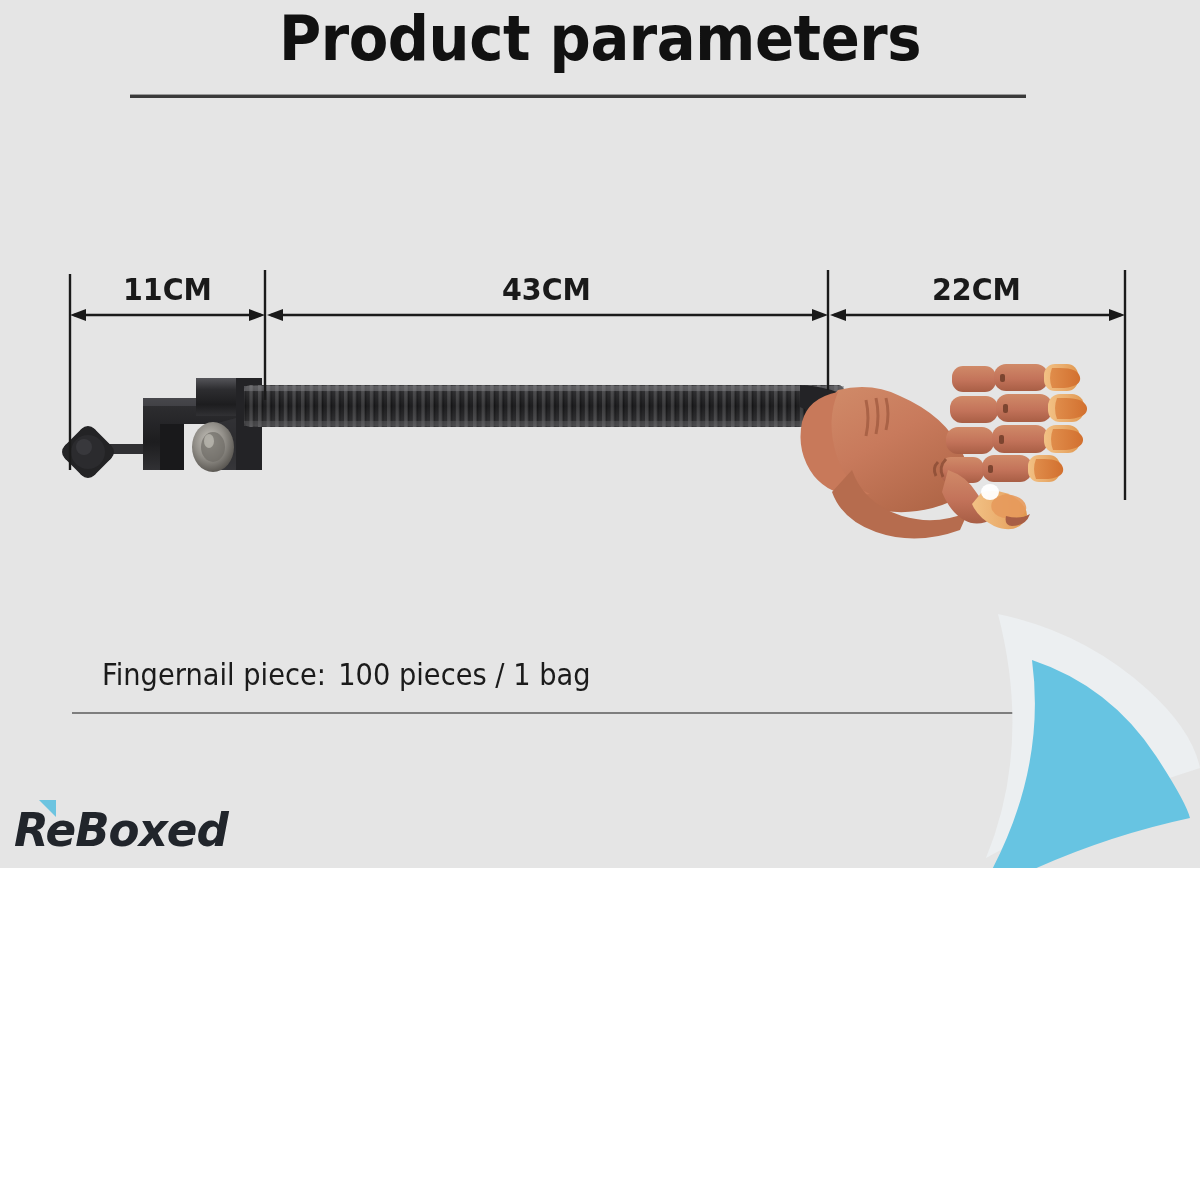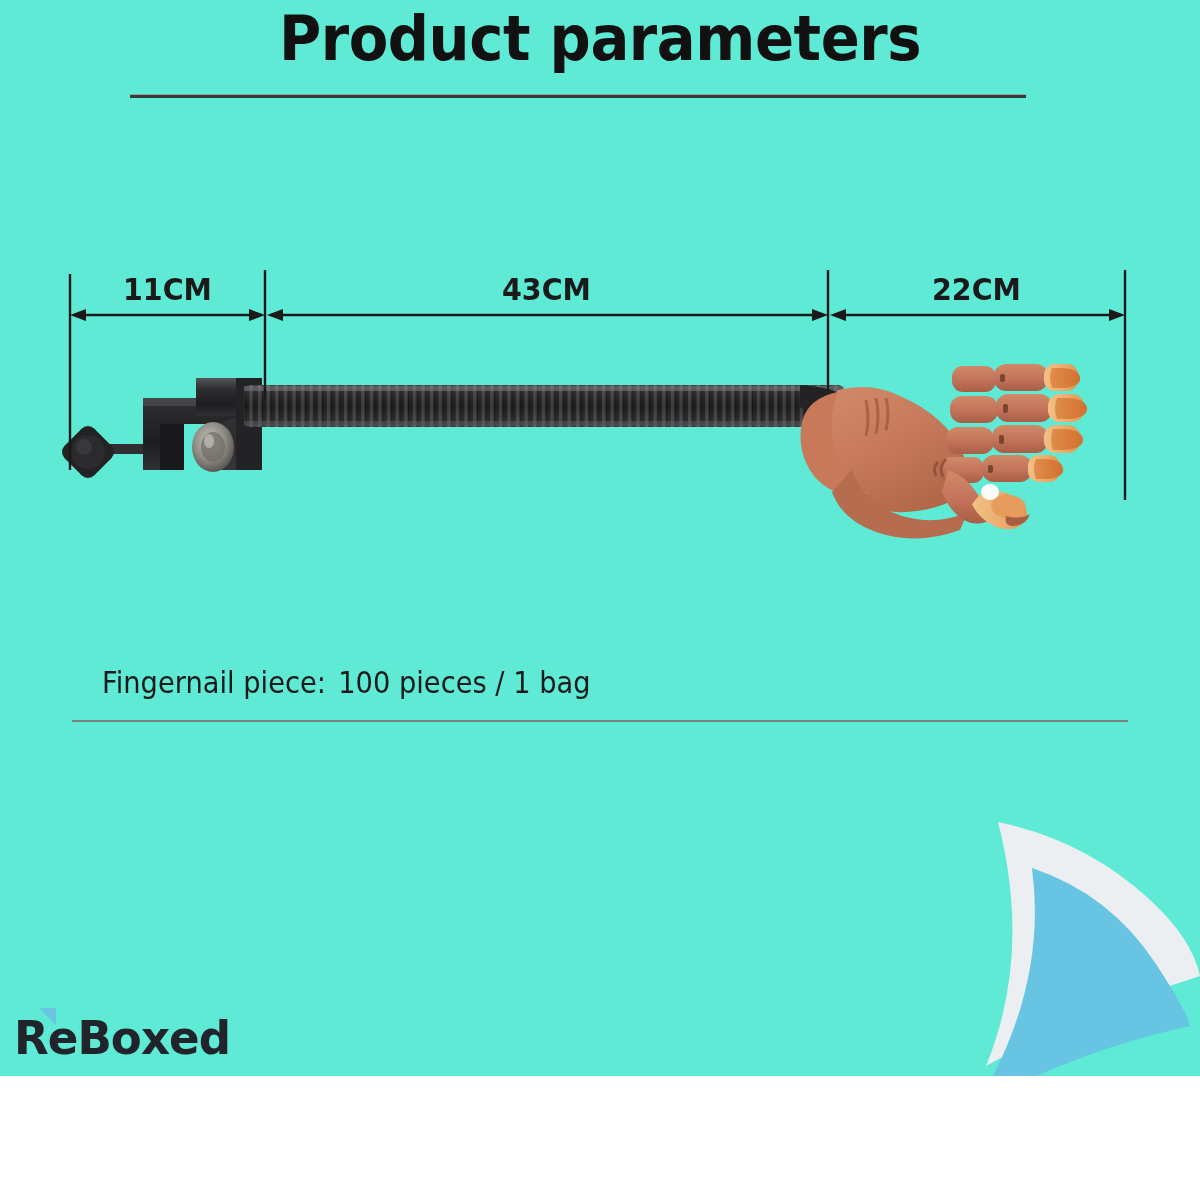--- a/index.html
+++ b/index.html
@@ -19,8 +19,8 @@
     position: absolute;
     left: 0; top: 0;
     width: 1200px;
-    height: 1076px;
-    background: #5eead4;
+    height: 868px;
+    background: #e5e5e5;
   }
 
   

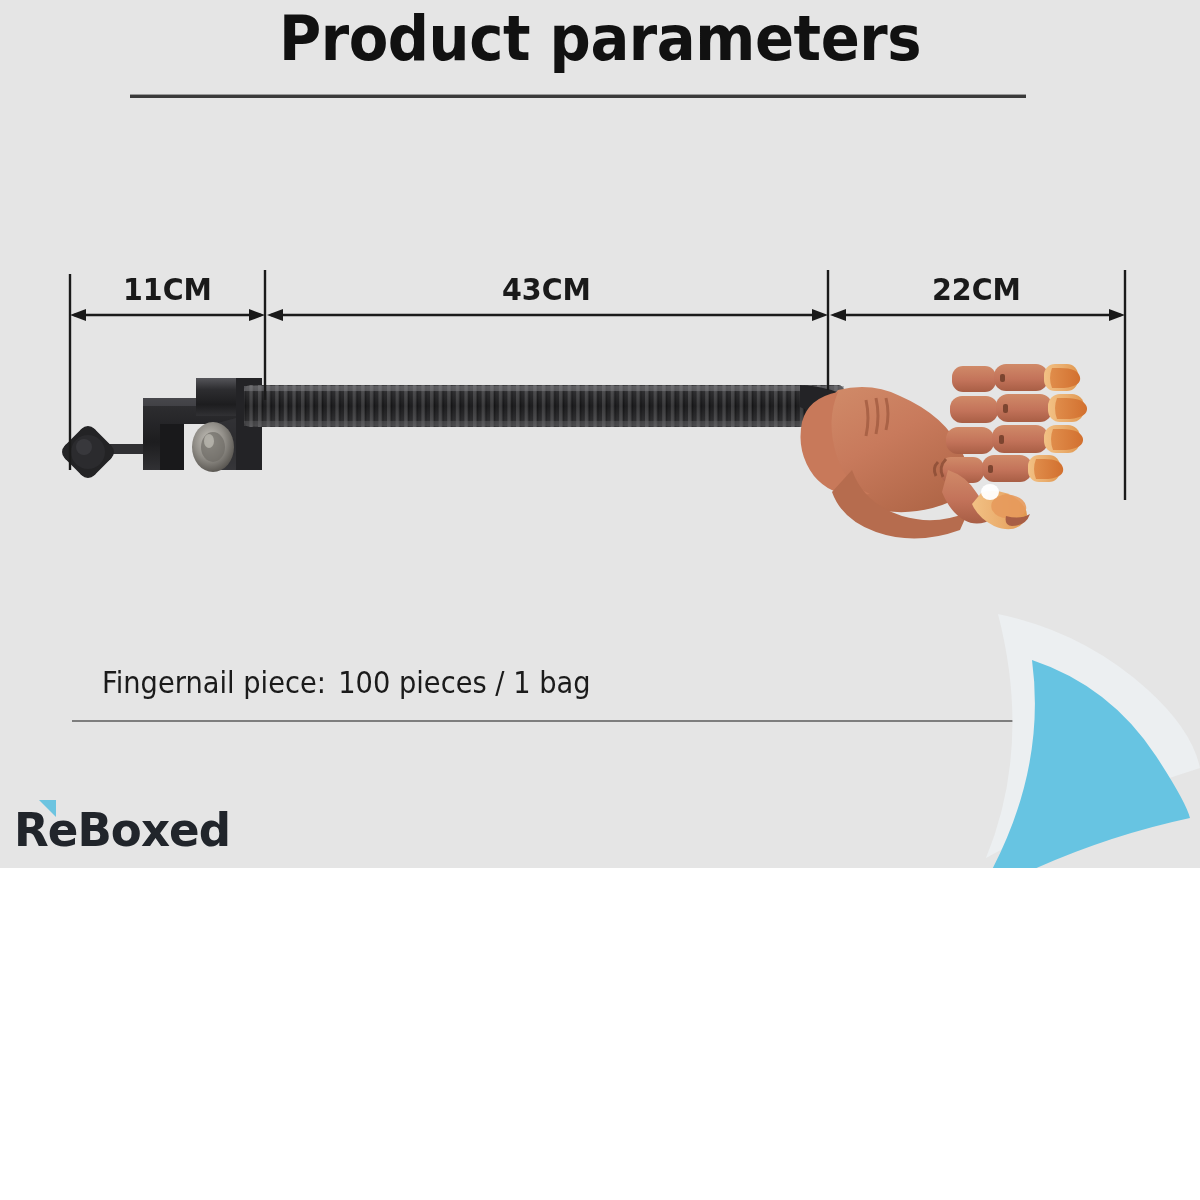--- a/index.html
+++ b/index.html
@@ -86,7 +86,7 @@
     height: 76px;
     border-bottom: 2px solid #7e7e7e;
   }
-  .spec-row:last-child { border-bottom: 2px solid #7e7e7e; margin-top: 8px; }
+  .spec-row:last-child { border-bottom: 2px solid #7e7e7e; }
   .spec-cell {
     position: absolute;
     top: 0;

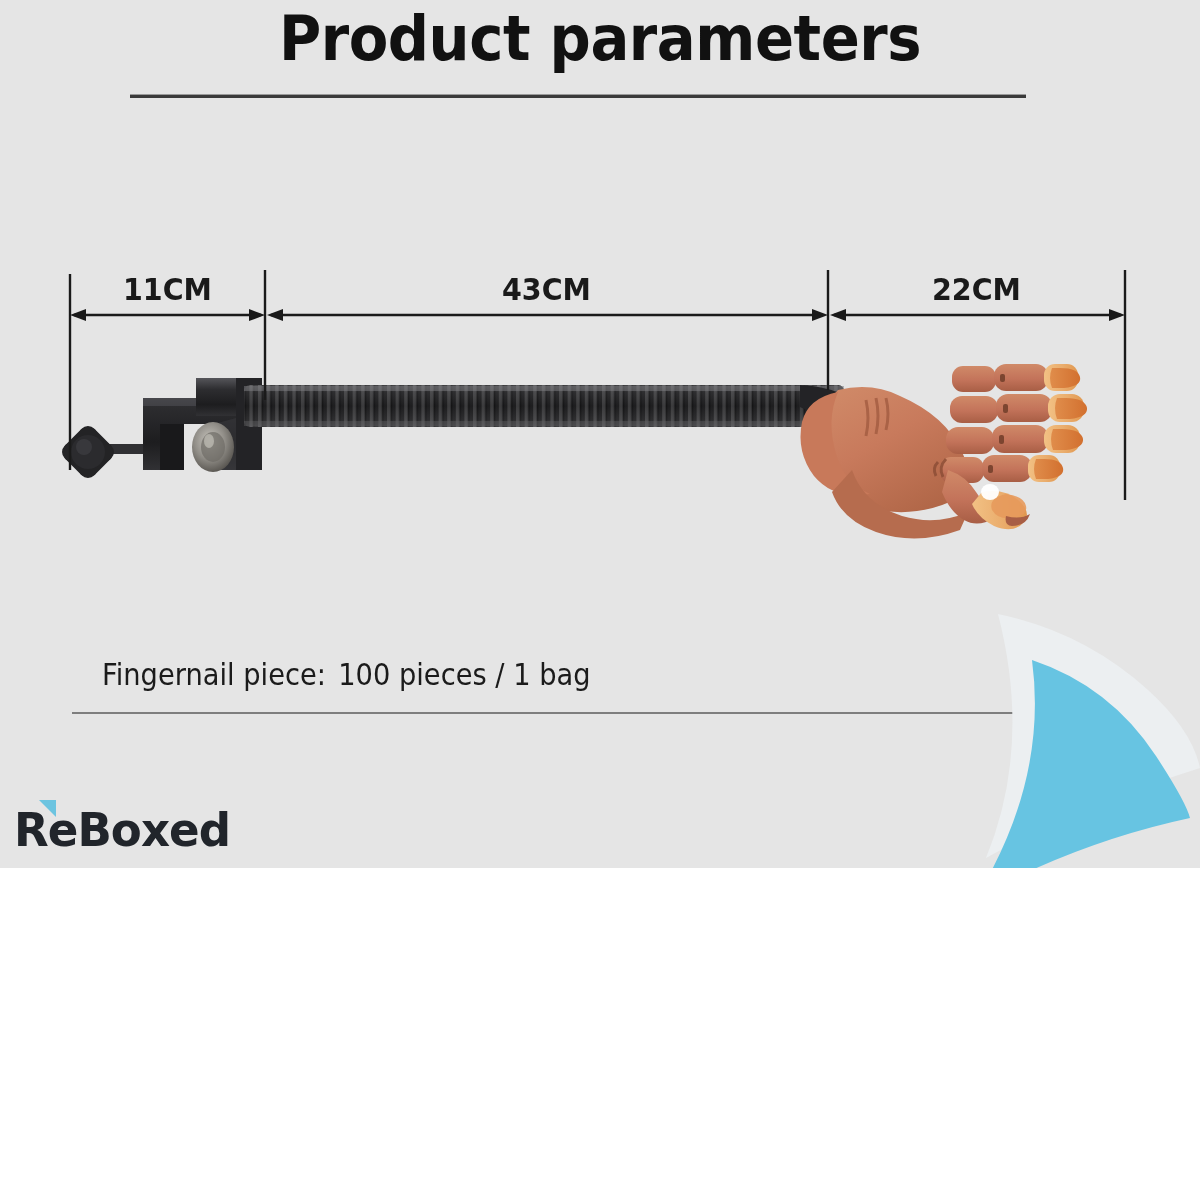--- a/index.html
+++ b/index.html
@@ -122,6 +122,7 @@
     height: 56px;
     display: flex;
     align-items: center;
+    font-style: italic;
   }
   .logo-text {
     font-family: "DejaVu Sans", sans-serif;

